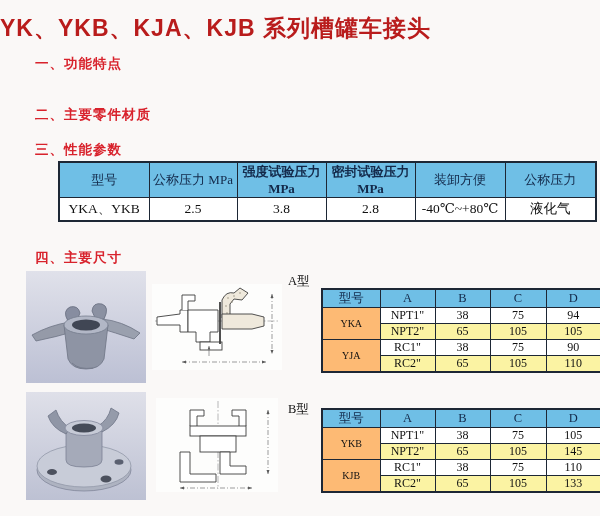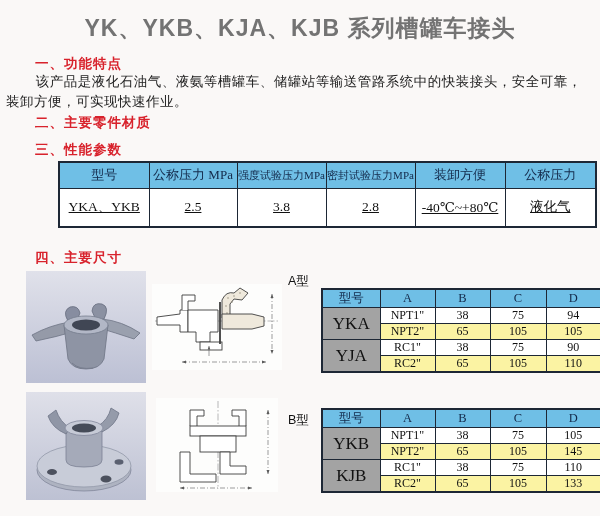--- a/index.html
+++ b/index.html
@@ -16,8 +16,8 @@
     background:#faf8f7;overflow:hidden;
   }
   .page-title{
-    position:absolute;top:13px;left:0;width:100%;text-align:center;
-    font-size:23px;font-weight:bold;color:#737373;letter-spacing:1px;
+    position:absolute;top:13px;left:0;width:100%;text-align:left;
+    font-size:23px;font-weight:bold;color:#b91c1c;letter-spacing:1px;
   }
   .h-red{
     position:absolute;color:var(--red);font-weight:bold;font-size:13.5px;

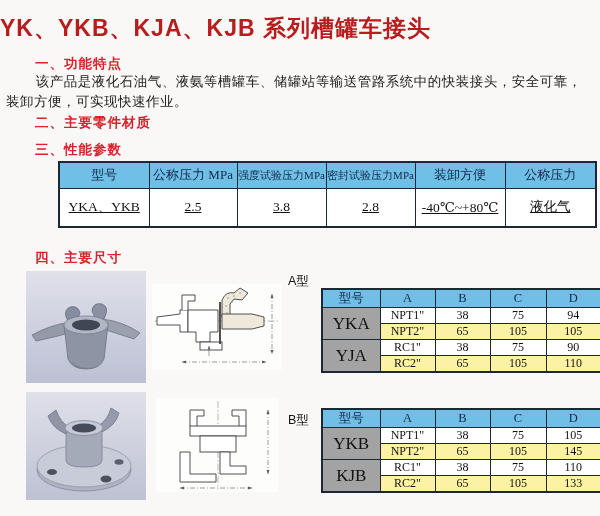--- a/index.html
+++ b/index.html
@@ -78,7 +78,6 @@
   <div class="page-title">YK、YKB、KJA、KJB 系列槽罐车接头</div>
 
   <div class="h-red" style="left:35px;top:55px;">一、功能特点</div>
-  <div class="para">该产品是液化石油气、液氨等槽罐车、储罐站等输送管路系统中的快装接头，安全可靠，装卸方便，可实现快速作业。</div>
 
   <div class="h-red" style="left:35px;top:114px;">二、主要零件材质</div>
 

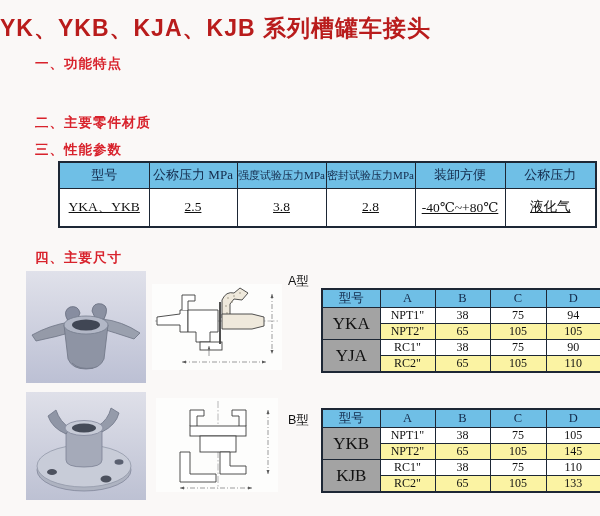--- a/index.html
+++ b/index.html
@@ -79,7 +79,7 @@
 
   <div class="h-red" style="left:35px;top:55px;">一、功能特点</div>
 
-  <div class="h-red" style="left:35px;top:114px;">二、主要零件材质</div>
+  <div class="h-red" style="left:35px;top:106px;">二、主要零件材质</div>
 
   <div class="h-red" style="left:35px;top:141px;">三、性能参数</div>
 

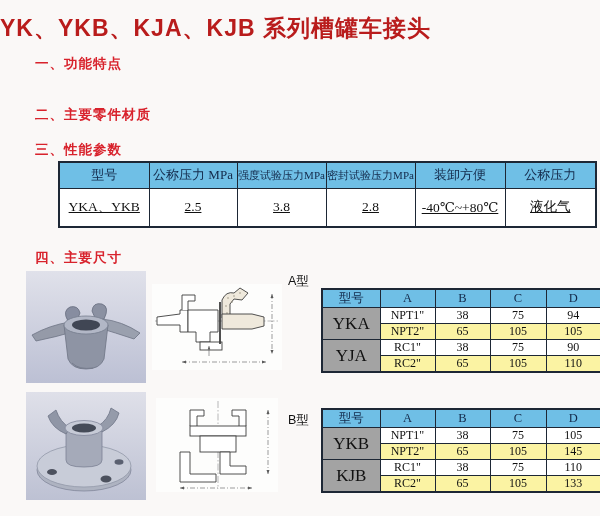--- a/index.html
+++ b/index.html
@@ -42,7 +42,7 @@
   }
   .perf th,.perf td{border:1px solid var(--bd);text-align:center;vertical-align:middle;}
   .perf th{background:var(--blue);color:#13294a;font-weight:normal;height:26px;font-size:13px;}
-  .perf th.sm{font-size:11px;}
+  .perf th.sm{font-size:13px;font-weight:bold;}
   .perf td{height:39px;font-size:13.5px;color:#111;text-decoration:underline;}
   tr.yellow td{background:var(--yellow);}
   

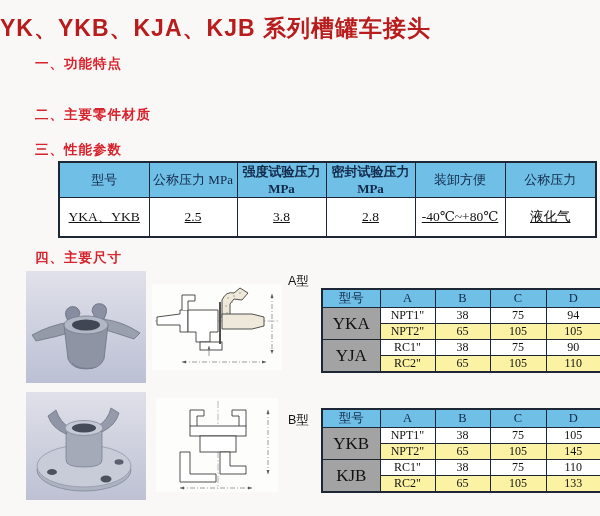--- a/index.html
+++ b/index.html
@@ -43,7 +43,7 @@
   .perf th,.perf td{border:1px solid var(--bd);text-align:center;vertical-align:middle;}
   .perf th{background:var(--blue);color:#13294a;font-weight:normal;height:26px;font-size:13px;}
   .perf th.sm{font-size:13px;font-weight:bold;}
-  .perf td{height:39px;font-size:13.5px;color:#111;text-decoration:underline;}
+  .perf td{height:23px;font-size:13.5px;color:#111;}
   tr.yellow td{background:var(--yellow);}
   
   .dim{

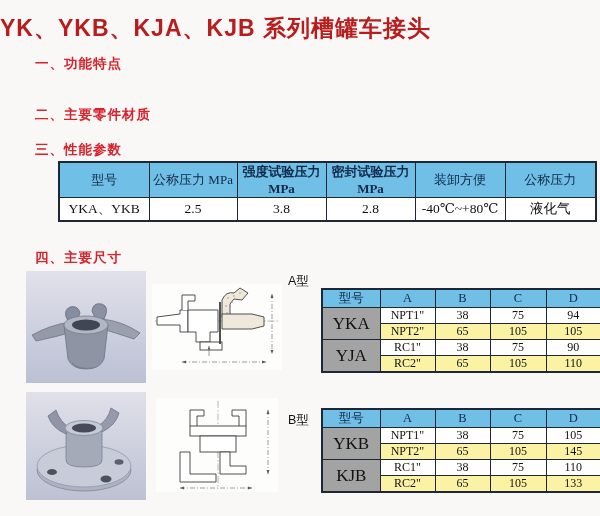--- a/index.html
+++ b/index.html
@@ -58,7 +58,7 @@
   .table-b{left:292px;top:408px;}
   .type-label{
     position:absolute;font-size:12.5px;color:#111;
-    font-family:Liberation Sans, sans-serif;
+    font-family:Liberation Serif, serif;
   }
   .label-a{left:288px;top:273px;}
   .label-b{left:288px;top:412px;}

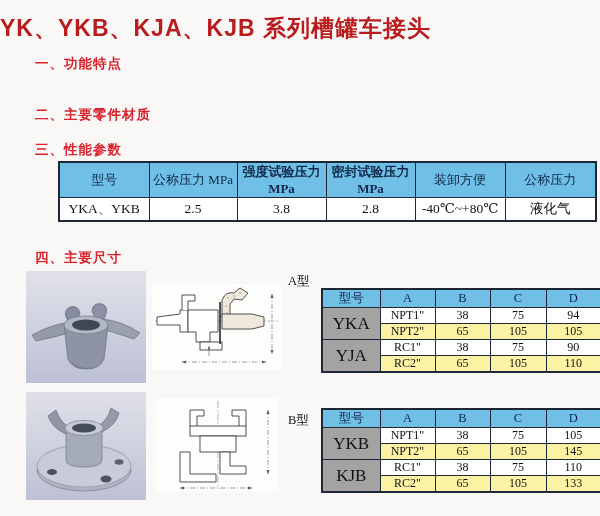--- a/index.html
+++ b/index.html
@@ -53,7 +53,7 @@
   .dim th,.dim td{border:1px solid var(--bd);text-align:center;vertical-align:middle;}
   .dim th{background:var(--blue);color:#13294a;font-weight:normal;height:16px;font-size:12.5px;}
   .dim td{height:16px;font-size:12px;color:#111;}
-  .dim td.model{background:#a3a3a3;font-size:17px;}
+  .dim td.model{background:#fdba74;font-size:10px;}
   .table-a{left:292px;top:288px;}
   .table-b{left:292px;top:408px;}
   .type-label{

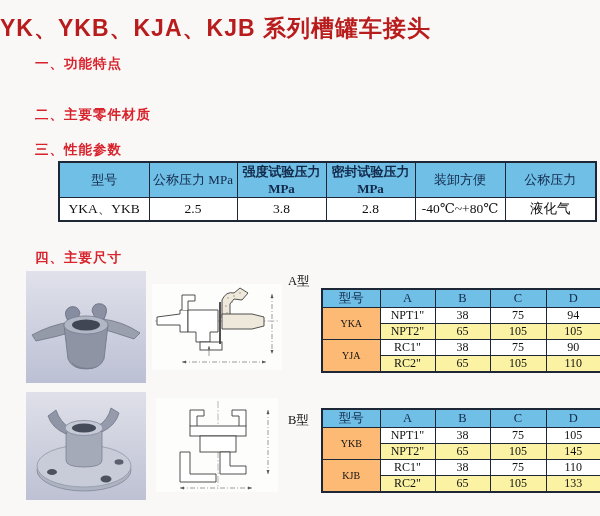--- a/index.html
+++ b/index.html
@@ -61,7 +61,7 @@
     font-family:Liberation Serif, serif;
   }
   .label-a{left:288px;top:273px;}
-  .label-b{left:288px;top:412px;}
+  .label-b{left:288px;top:401px;}
   
   .fig{position:absolute;}
   .photo-a{left:26px;top:271px;width:120px;height:112px;}

